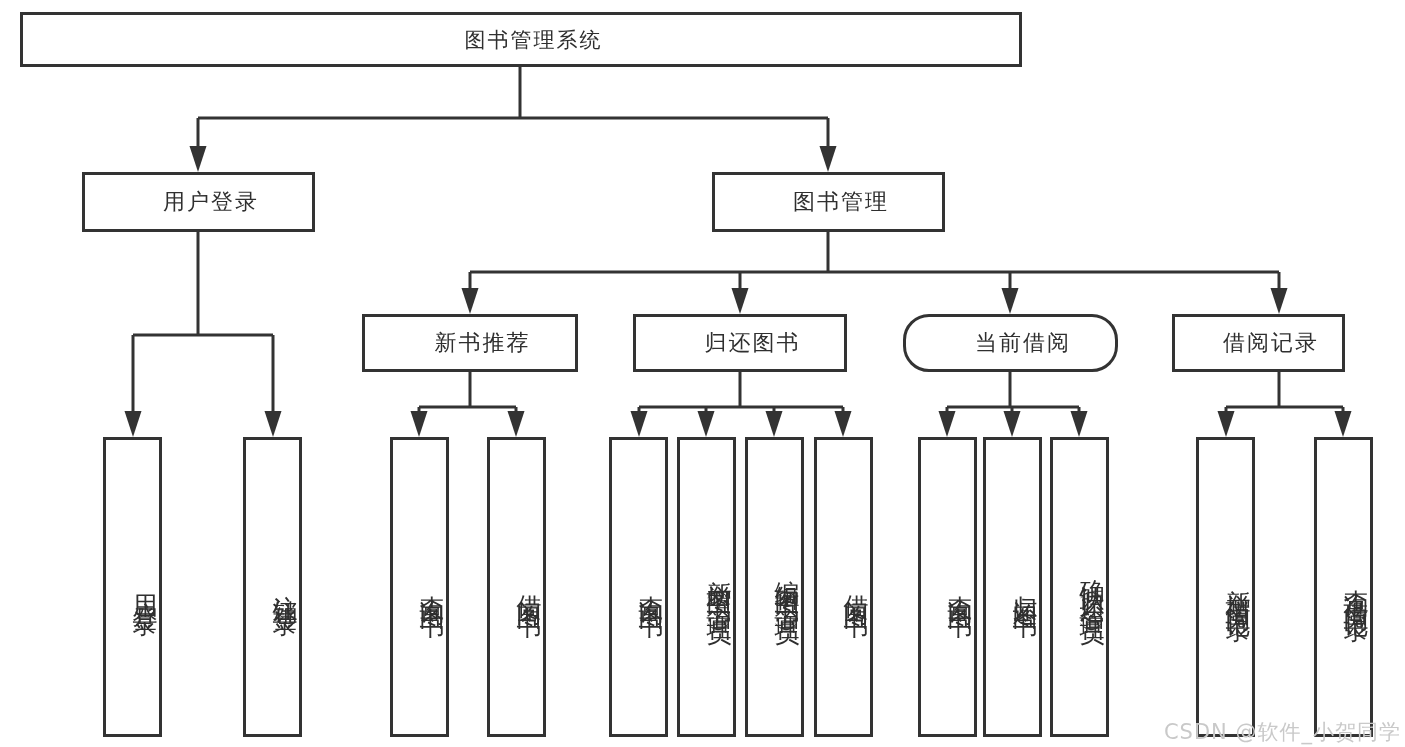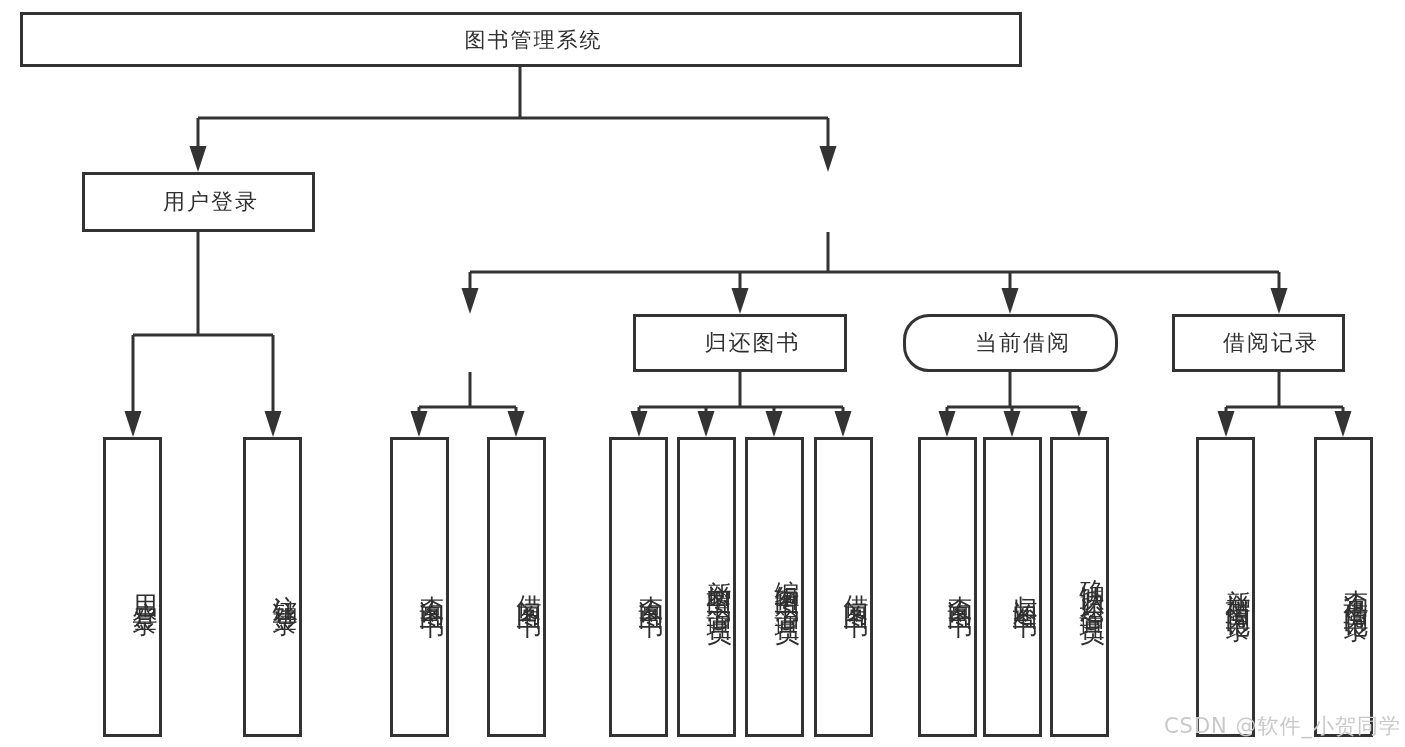--- a/index.html
+++ b/index.html
@@ -150,6 +150,9 @@
   <div class="node node-l2" style="left:82px;">
     <span>用户登录</span>
   </div>
+  <div class="node node-l2" style="left:712px;">
+    <span>图书管理</span>
+  </div>
 
   <div class="node node-l3" style="left:633px;width:214px;">
     <span>归还图书</span>

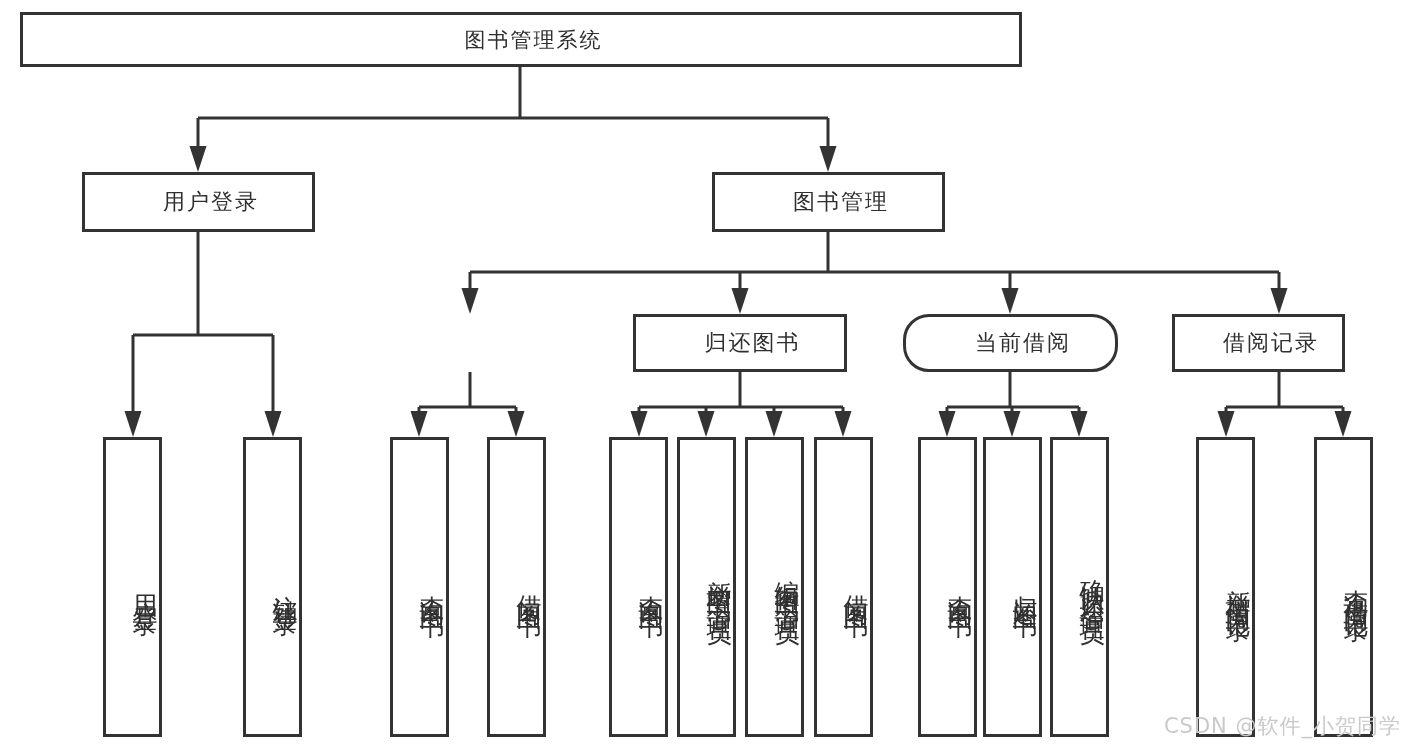--- a/index.html
+++ b/index.html
@@ -154,6 +154,9 @@
     <span>图书管理</span>
   </div>
 
+  <div class="node node-l3" style="left:362px;width:216px;">
+    <span>新书推荐</span>
+  </div>
   <div class="node node-l3" style="left:633px;width:214px;">
     <span>归还图书</span>
   </div>

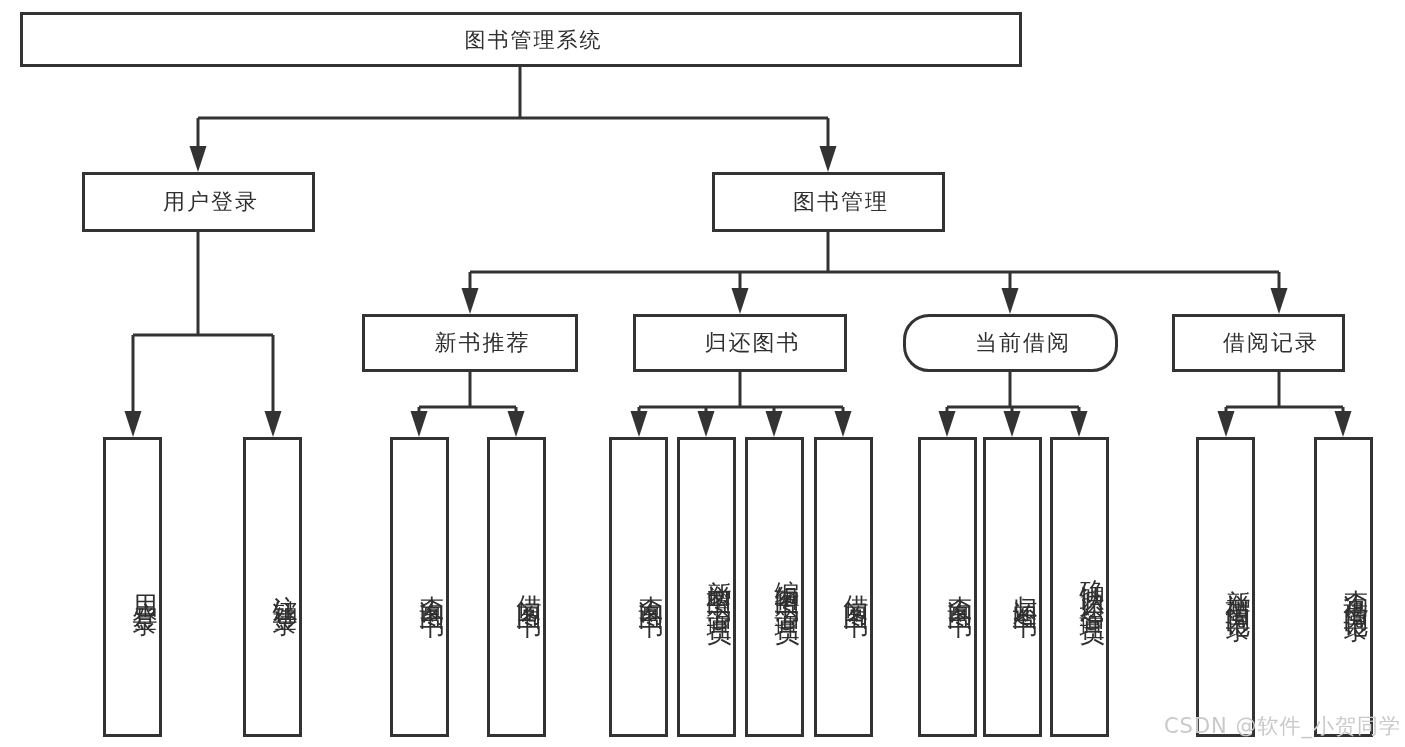--- a/index.html
+++ b/index.html
@@ -62,7 +62,7 @@
   .watermark {
     position: absolute;
     right: 4px;
-    bottom: 7px;
+    bottom: 1px;
     font-size: 21px;
     color: #c9c9c9;
     letter-spacing: 1px;

